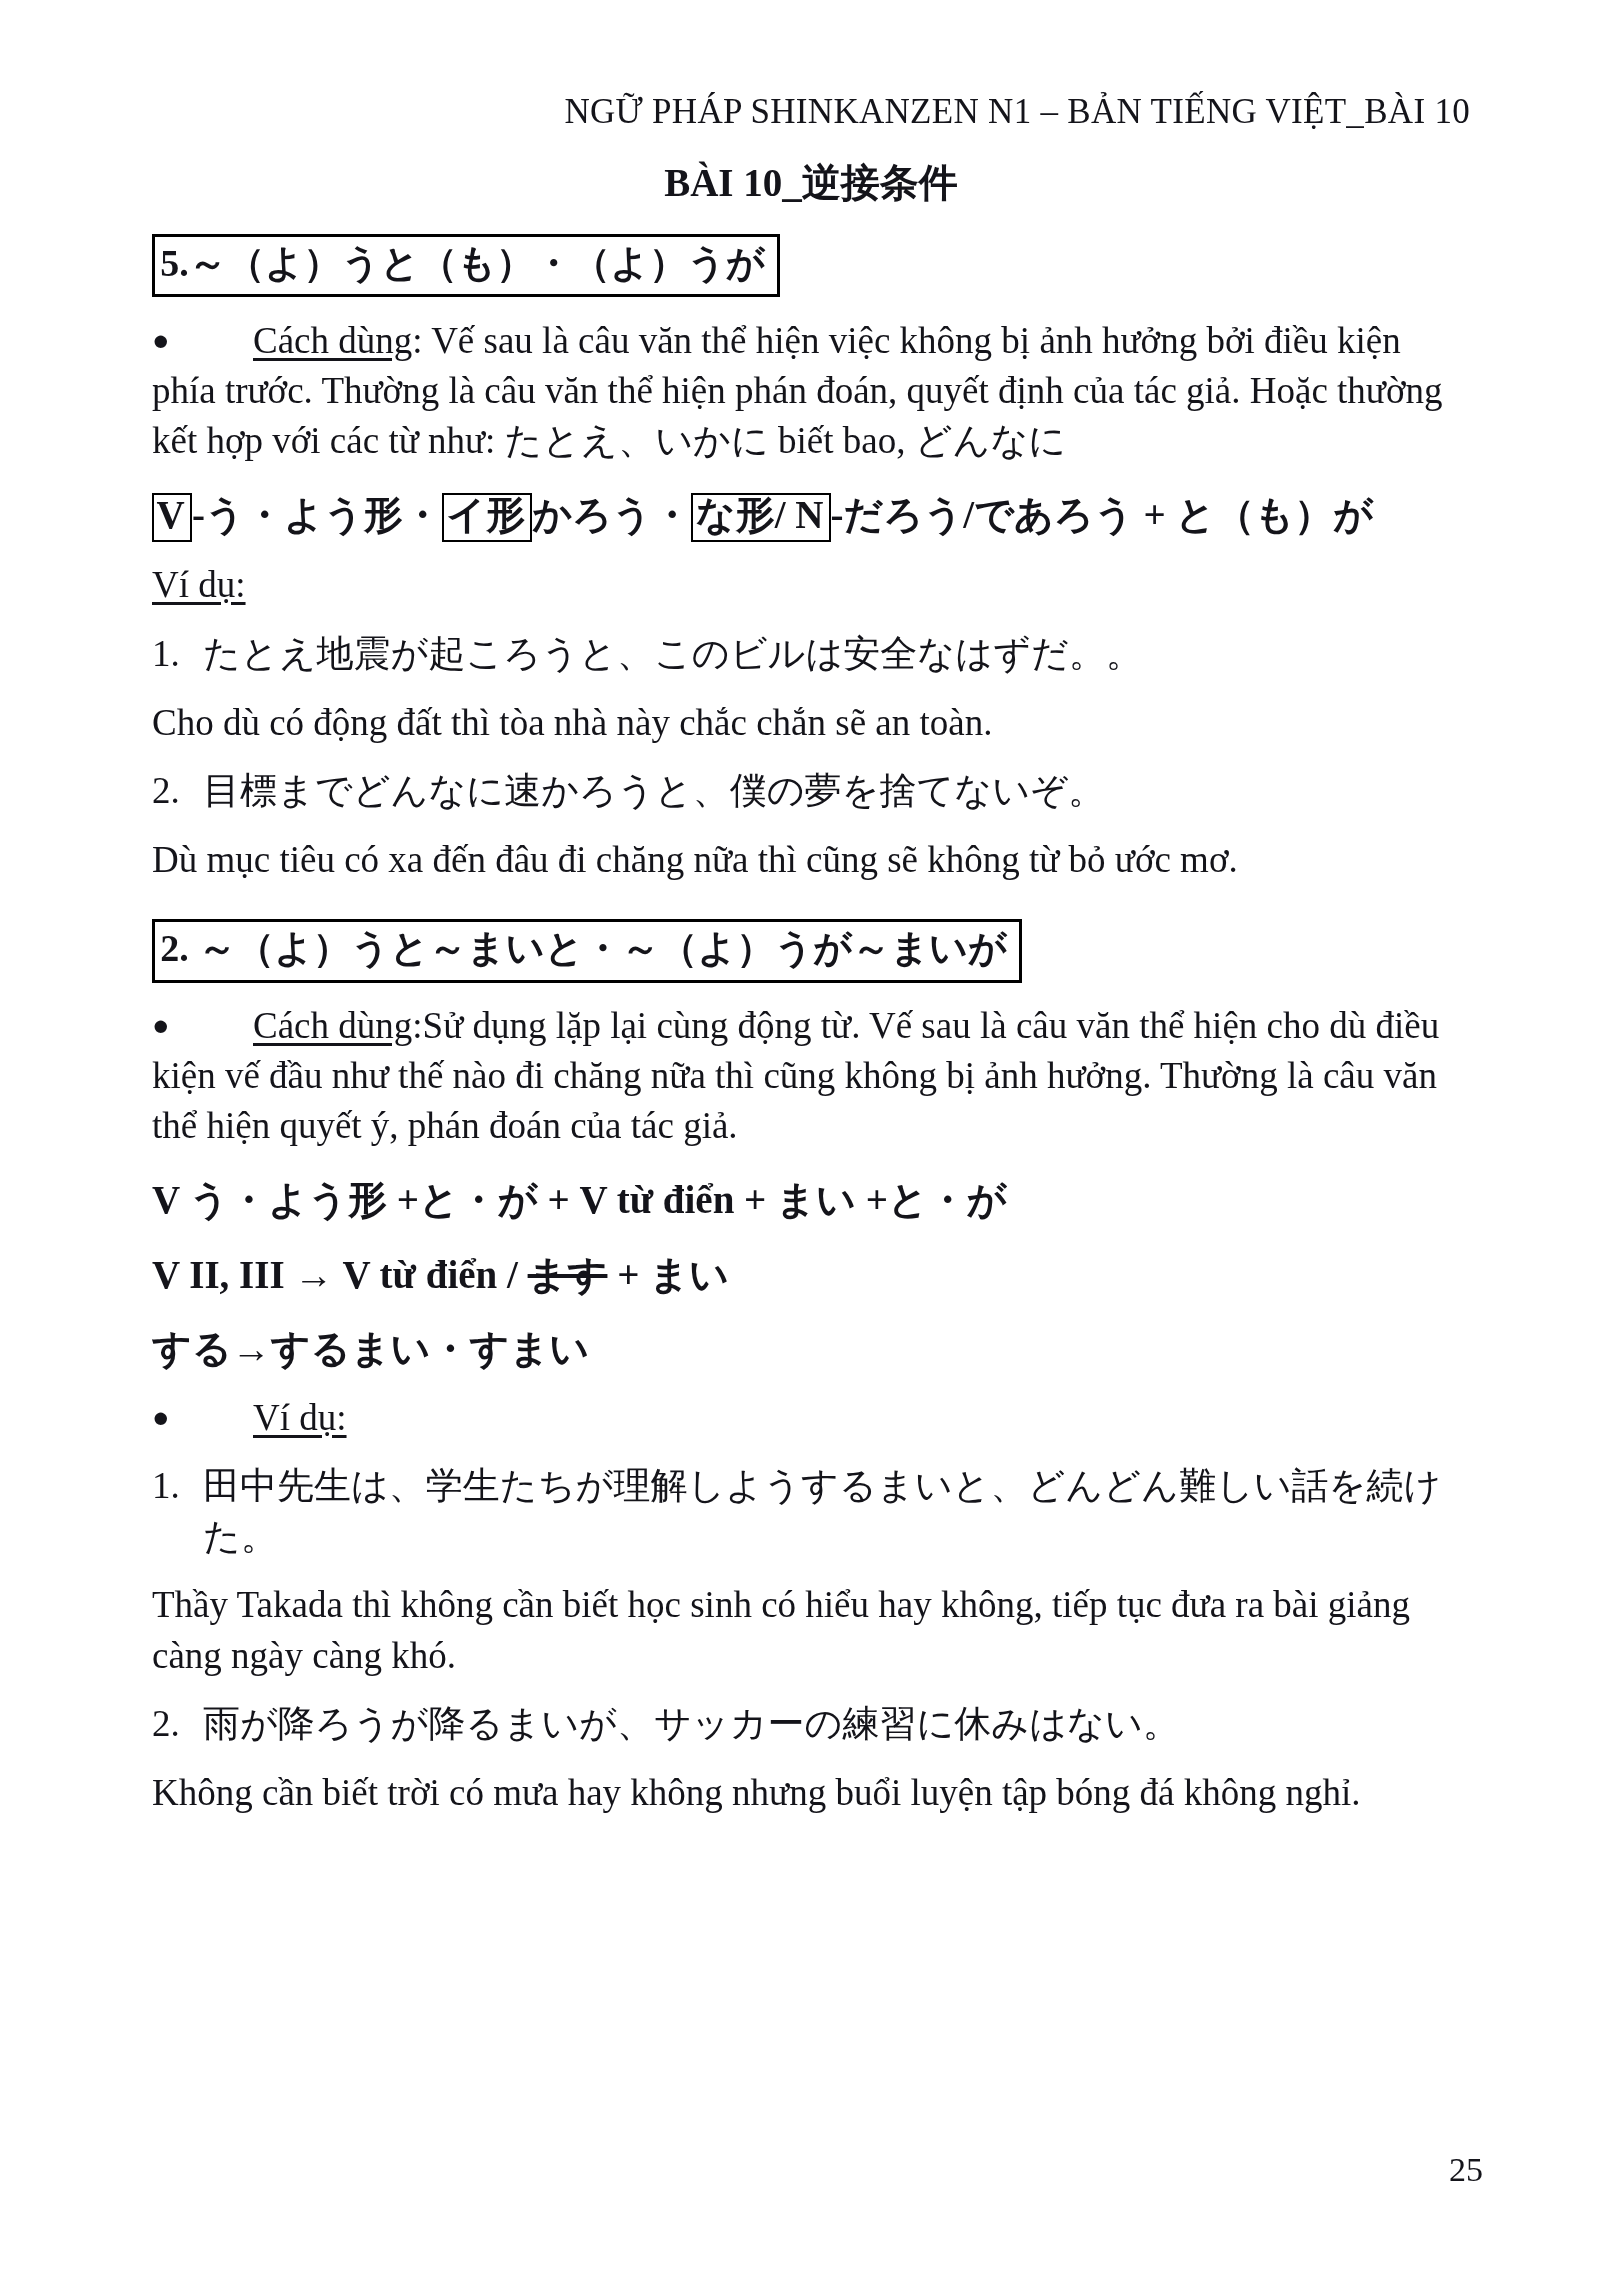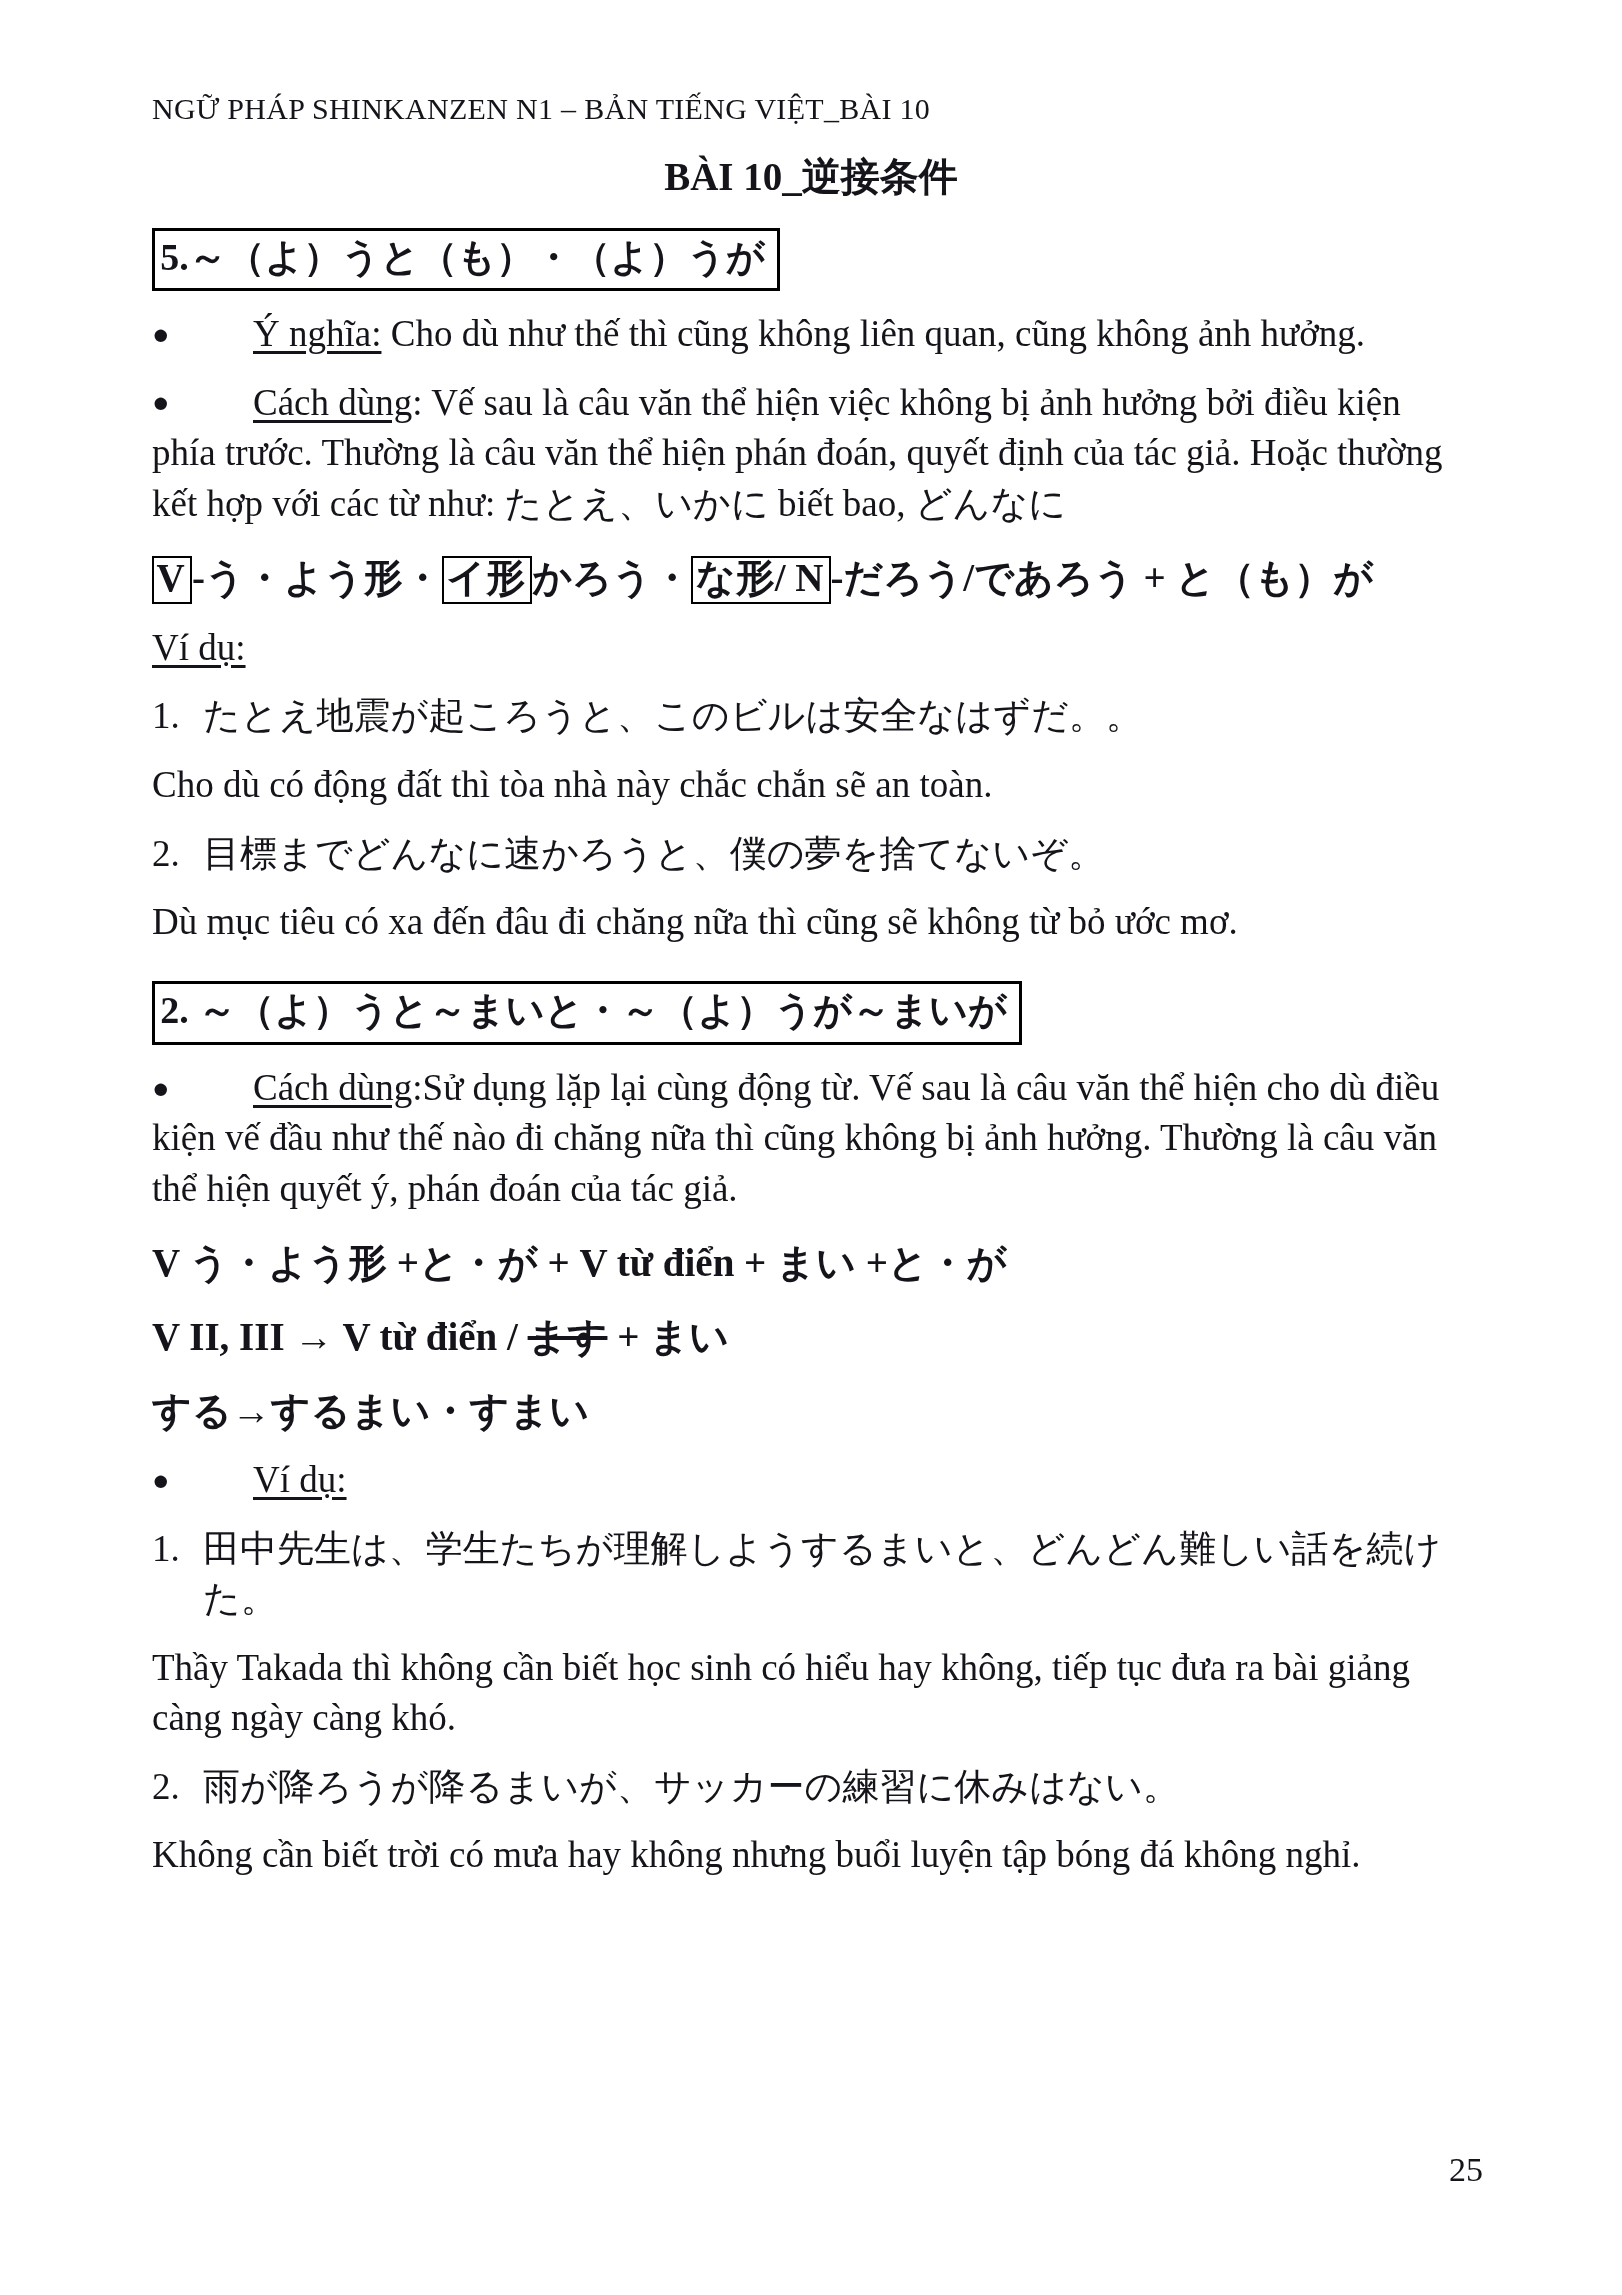--- a/index.html
+++ b/index.html
@@ -15,8 +15,8 @@
     overflow:hidden;
   }
   .header {
-    text-align:left;
-    font-size:30px;
+    text-align:right;
+    font-size:35px;
     line-height:1.25;
     letter-spacing:0.3px;
   }

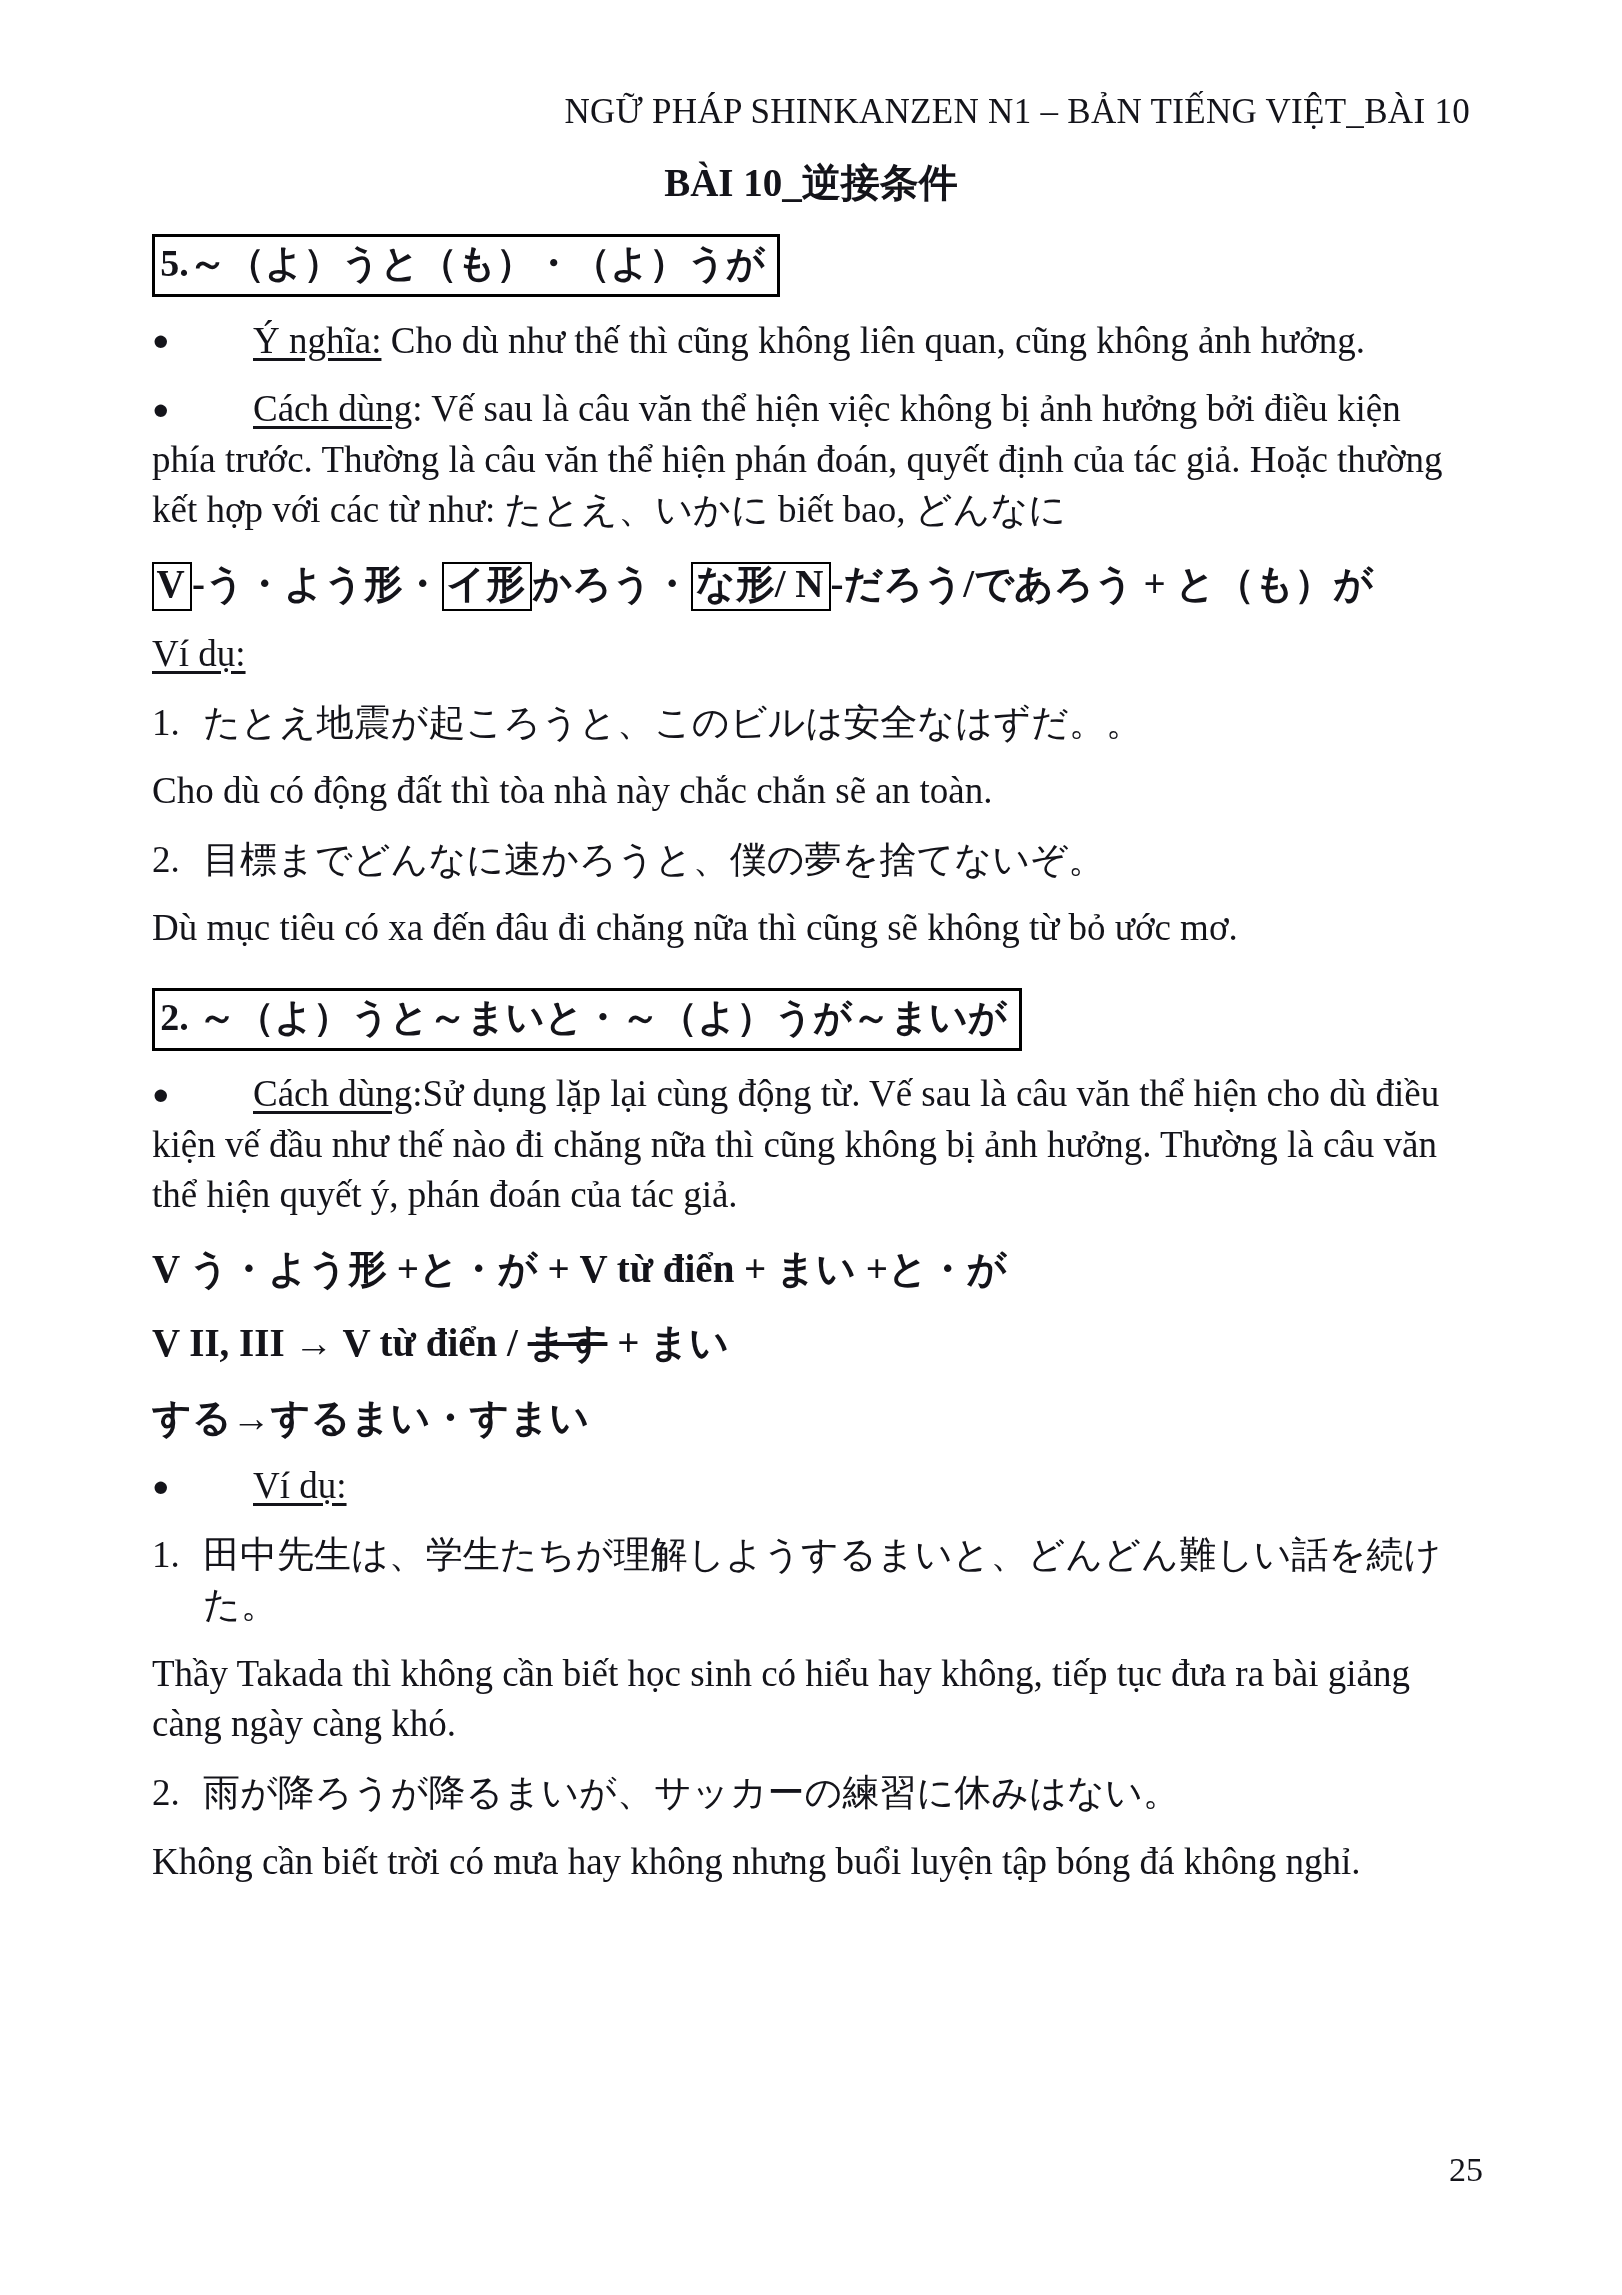--- a/index.html
+++ b/index.html
@@ -86,9 +86,6 @@
     </div>
   </div>
 
-  <p class="para">
-    <span class="bullet">●</span><span class="ul">Ý nghĩa:</span><span> Cho dù như thế thì cũng không liên quan, cũng không ảnh hưởng.</span>
-  </p>
 
   <p class="para">
     <span class="bullet">●</span><span class="ul">Cách dùng</span><span>: Vế sau là câu văn thể hiện việc không bị ảnh hưởng bởi điều kiện phía trước. Thường là câu văn thể hiện phán đoán, quyết định của tác giả. Hoặc thường kết hợp với các từ như: たとえ、いかに biết bao, どんなに</span>

